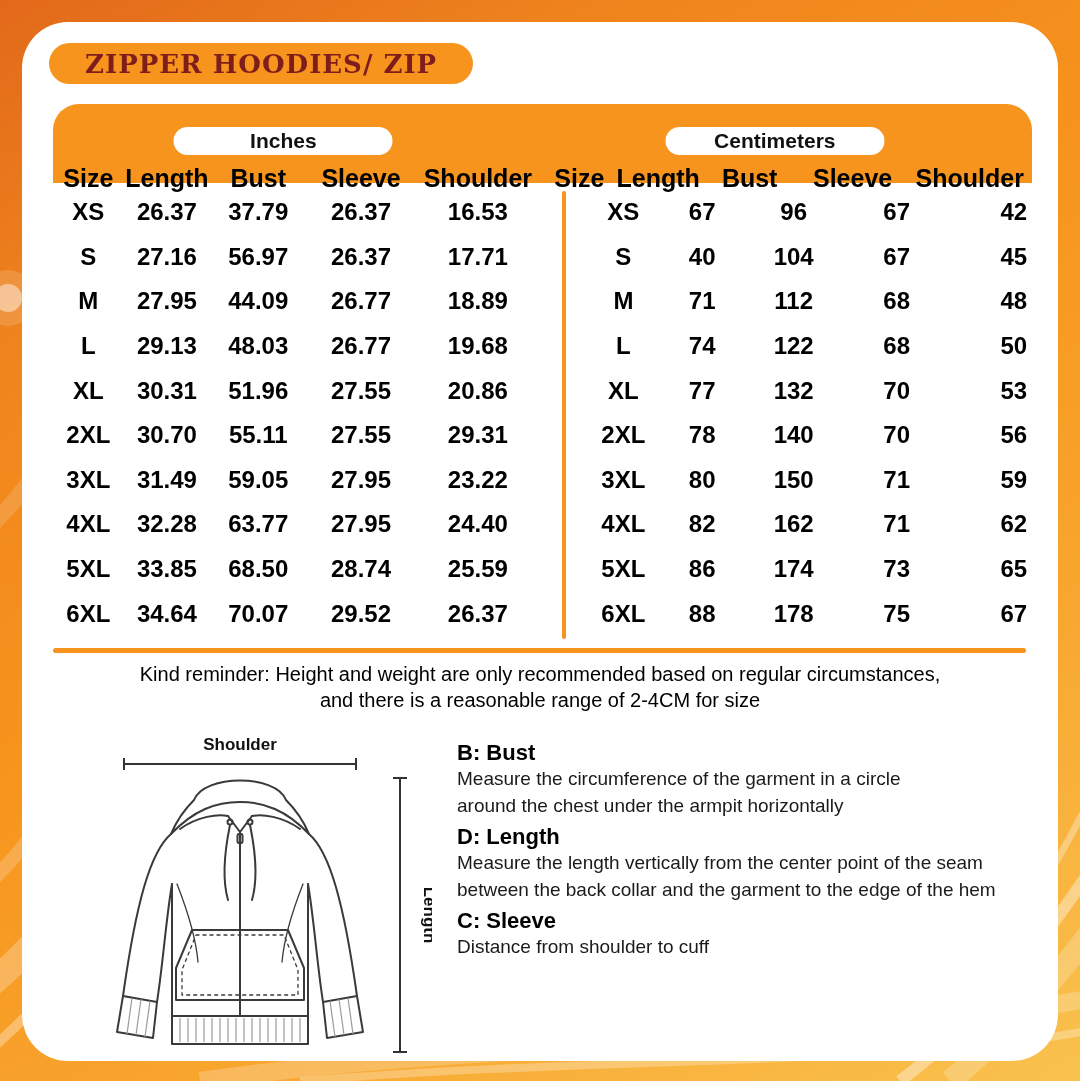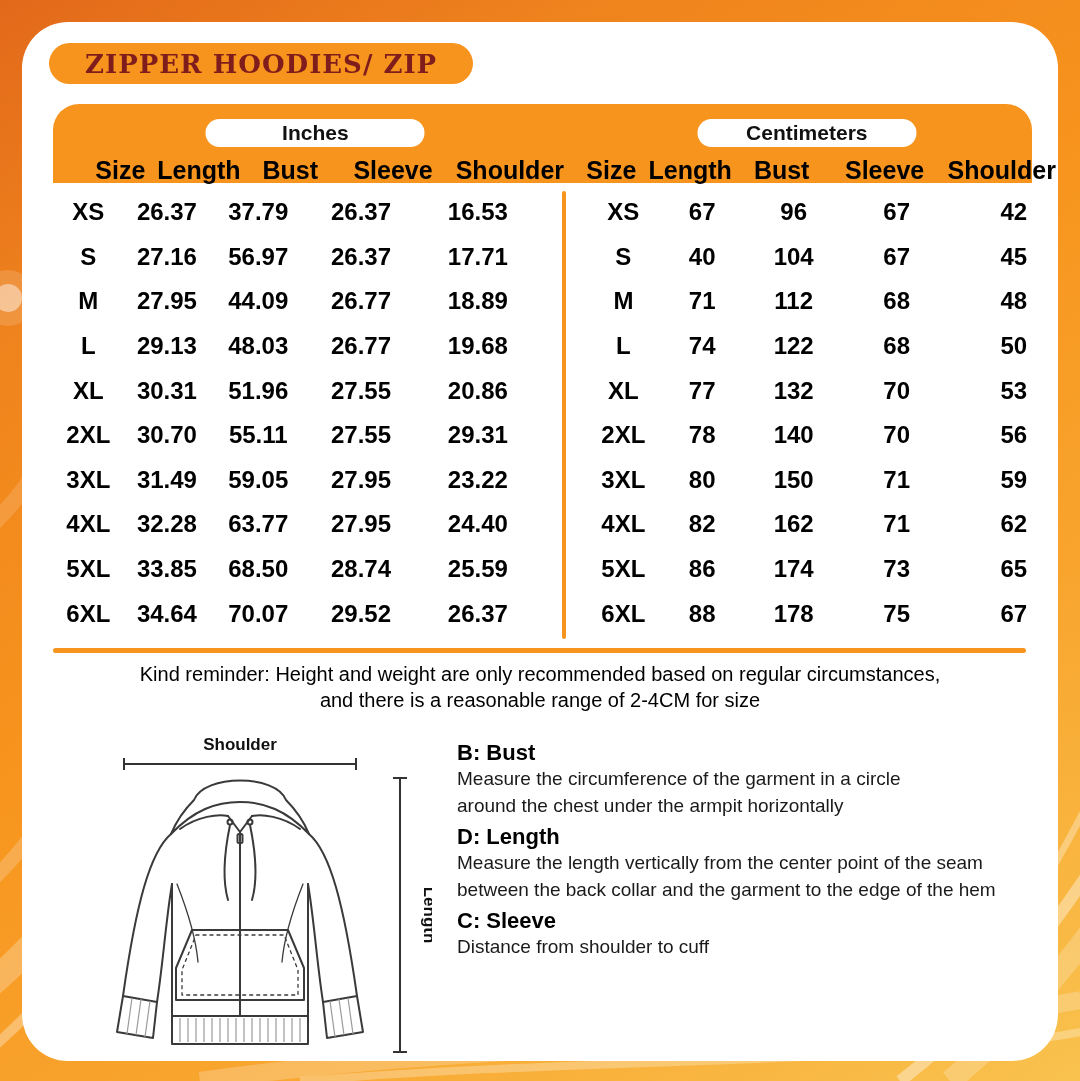--- a/index.html
+++ b/index.html
@@ -18,7 +18,7 @@
 
   .table-area { position:absolute; left:31px; top:82px; width:979px; }
   .band { position:relative; height:79px; background:#F7941D; border-radius:26px 26px 0 0; }
-  .band-half { position:absolute; top:8px; height:100%;margin-left:32px; }
+  .band-half { position:absolute; top:16px; height:100%; }
   .band-half.bh-left  { left:0; width:487px; }
   .band-half.bh-right { left:491px; width:488px; }
   .pill { position:absolute; top:7px; left:47.3%; transform:translateX(-50%);

